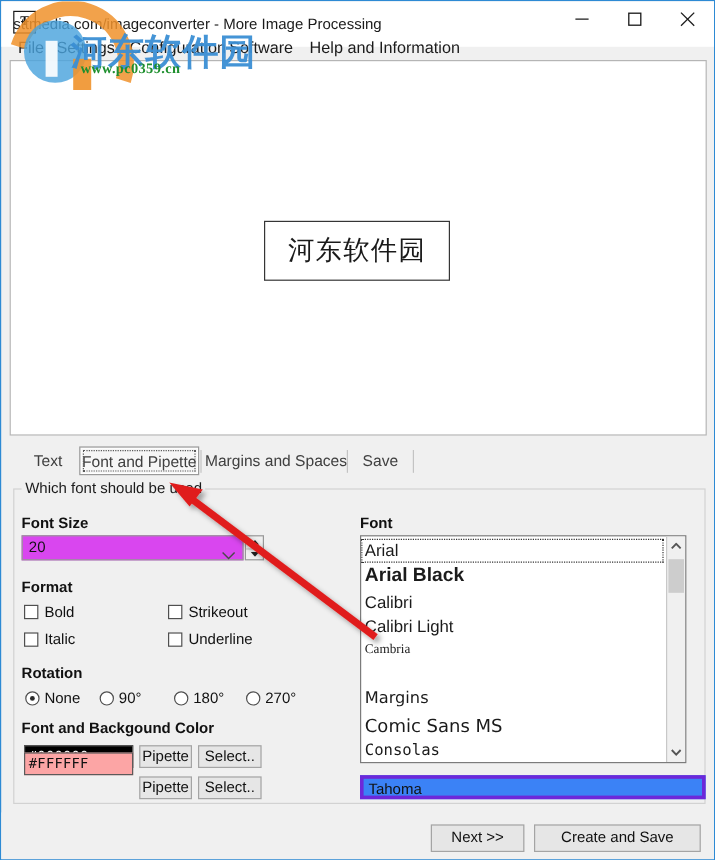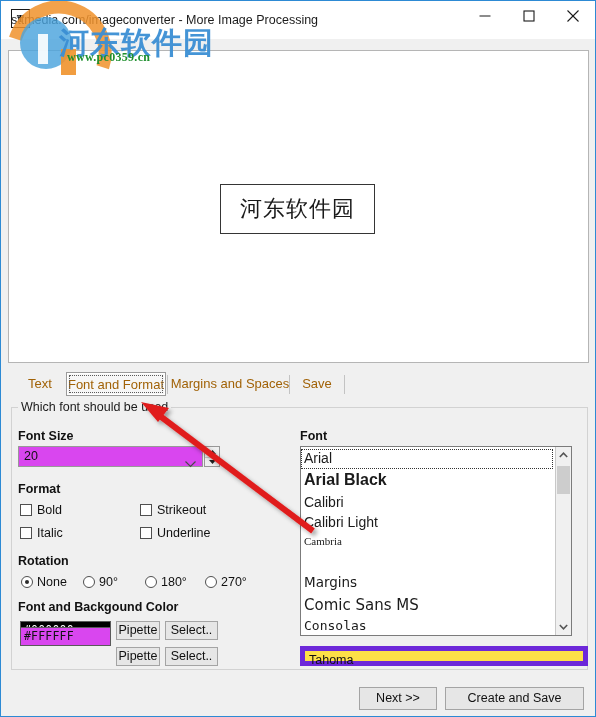--- a/index.html
+++ b/index.html
@@ -424,6 +424,13 @@
     </div>
   </div>
 
+  <div class="menubar">
+    <div class="menu-item" style="left:14px">File</div>
+    <div class="menu-item" style="left:46px">Settings</div>
+    <div class="menu-item" style="left:107px">Configuration</div>
+    <div class="menu-item" style="left:190px">Software</div>
+    <div class="menu-item" style="left:257px">Help and Information</div>
+  </div>
 
   <div class="preview">
     <div class="preview-box">

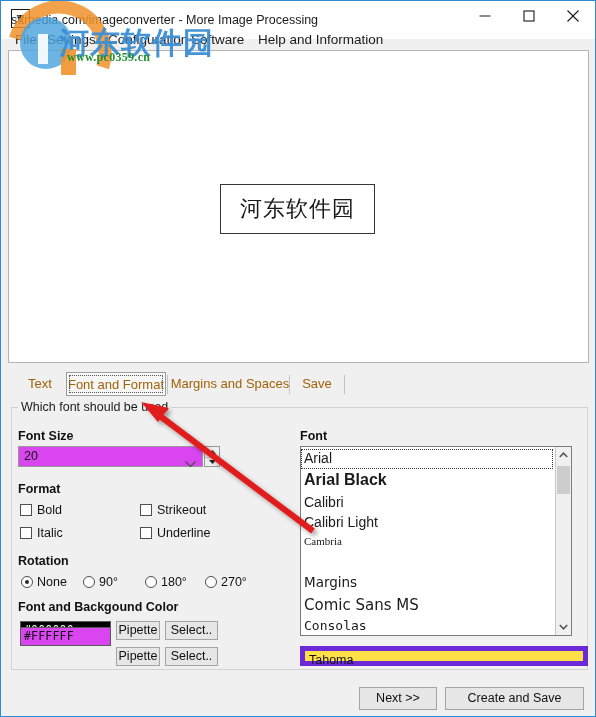--- a/index.html
+++ b/index.html
@@ -113,7 +113,7 @@
     height: 24px;
     line-height: 24px;
     font-size: 13px;
-    color: #a16207;
+    color: #404040;
     text-align: center;
     white-space: nowrap;
     cursor: default;

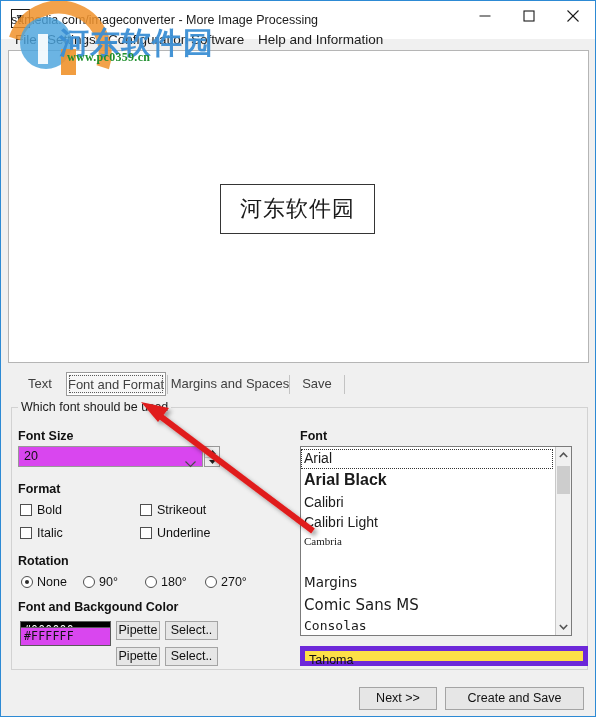--- a/index.html
+++ b/index.html
@@ -441,7 +441,7 @@
   <div class="tabstrip">
     <div class="tab" style="left:6px;width:52px">Text</div>
     <div class="tab-sep" style="left:62px"></div>
-    <div class="tab sel" style="left:58px;width:100px">Font and Format</div>
+    <div class="tab sel" style="left:58px;width:100px">Font and Pipette</div>
     <div class="tab-sep" style="left:159px"></div>
     <div class="tab" style="left:161px;width:122px">Margins and Spaces</div>
     <div class="tab-sep" style="left:281px"></div>

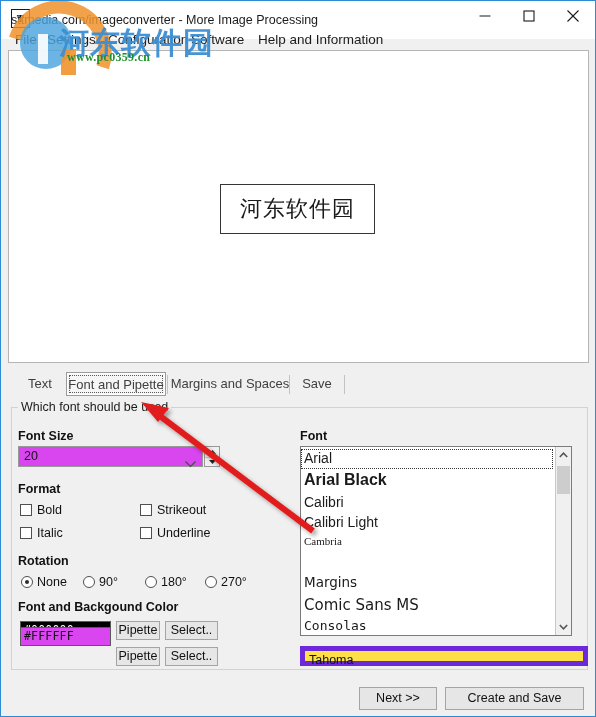--- a/index.html
+++ b/index.html
@@ -517,7 +517,7 @@
   <div class="btn" style="left:115px;top:620px;width:44px;height:19px;line-height:17px">Pipette</div>
   <div class="btn" style="left:164px;top:620px;width:53px;height:19px;line-height:17px">Select..</div>
 
-  <div class="colorfield" style="left:19px;top:626px;background:#d946ef;color:#111111">#FFFFFF</div>
+  <div class="colorfield" style="left:19px;top:626px;background:#fca5a5;color:#111111">#FFFFFF</div>
   <div class="btn" style="left:115px;top:646px;width:44px;height:19px;line-height:17px">Pipette</div>
   <div class="btn" style="left:164px;top:646px;width:53px;height:19px;line-height:17px">Select..</div>
 

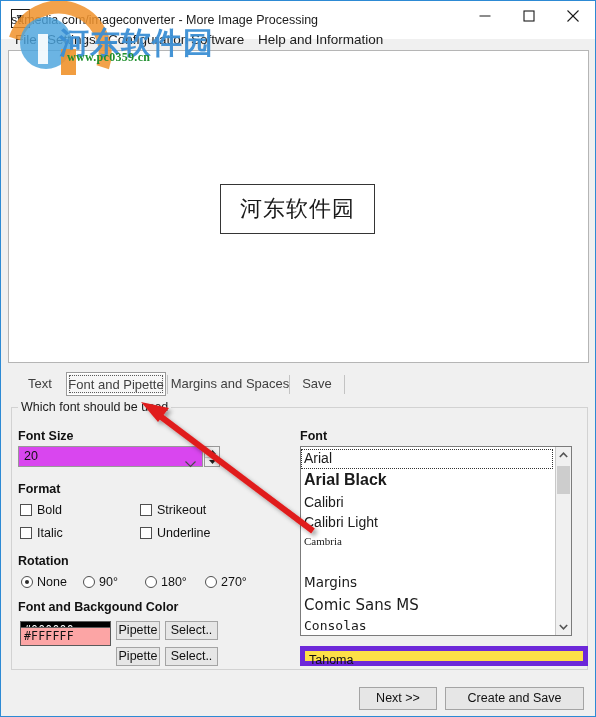--- a/index.html
+++ b/index.html
@@ -324,8 +324,8 @@
     position: absolute;
     left: 299px; top: 645px;
     width: 288px; height: 20px;
-    background: #fde047;
-    border: 5px solid #6d28d9;
+    background: #3b82f6;
+    border: 3px solid #6d28d9;
     box-sizing: border-box;
     font-size: 12.5px;
     color: #111;

